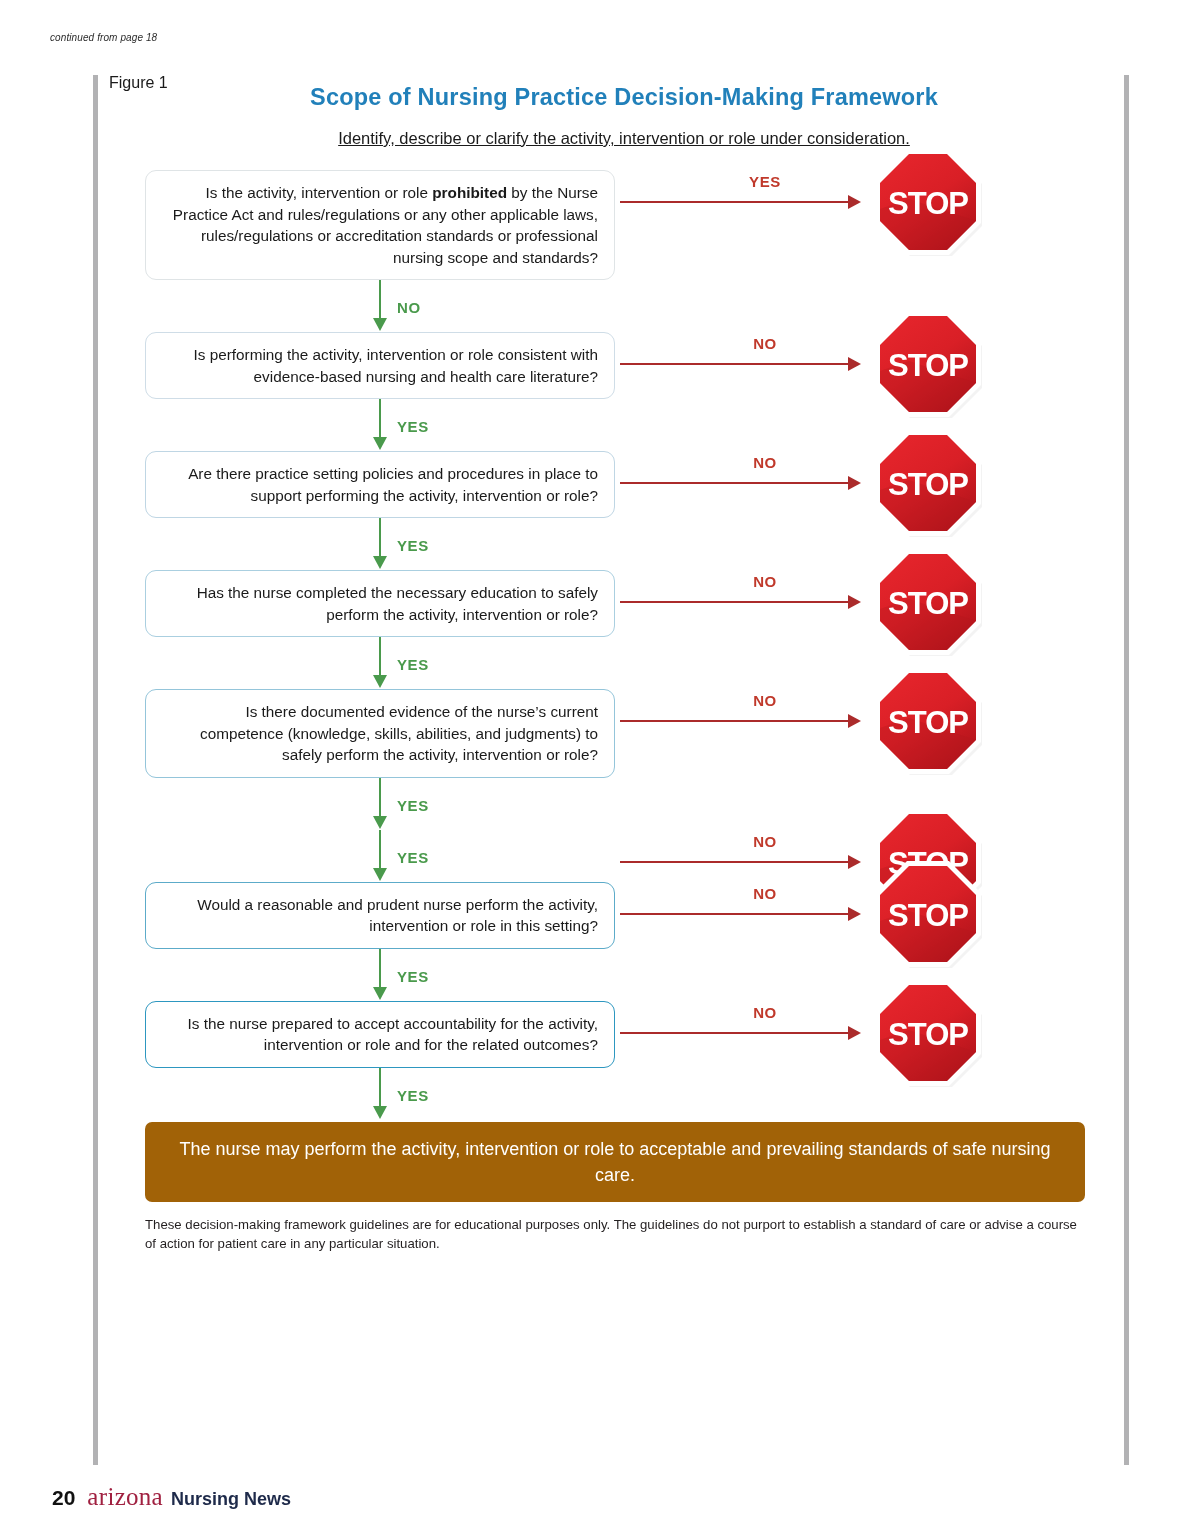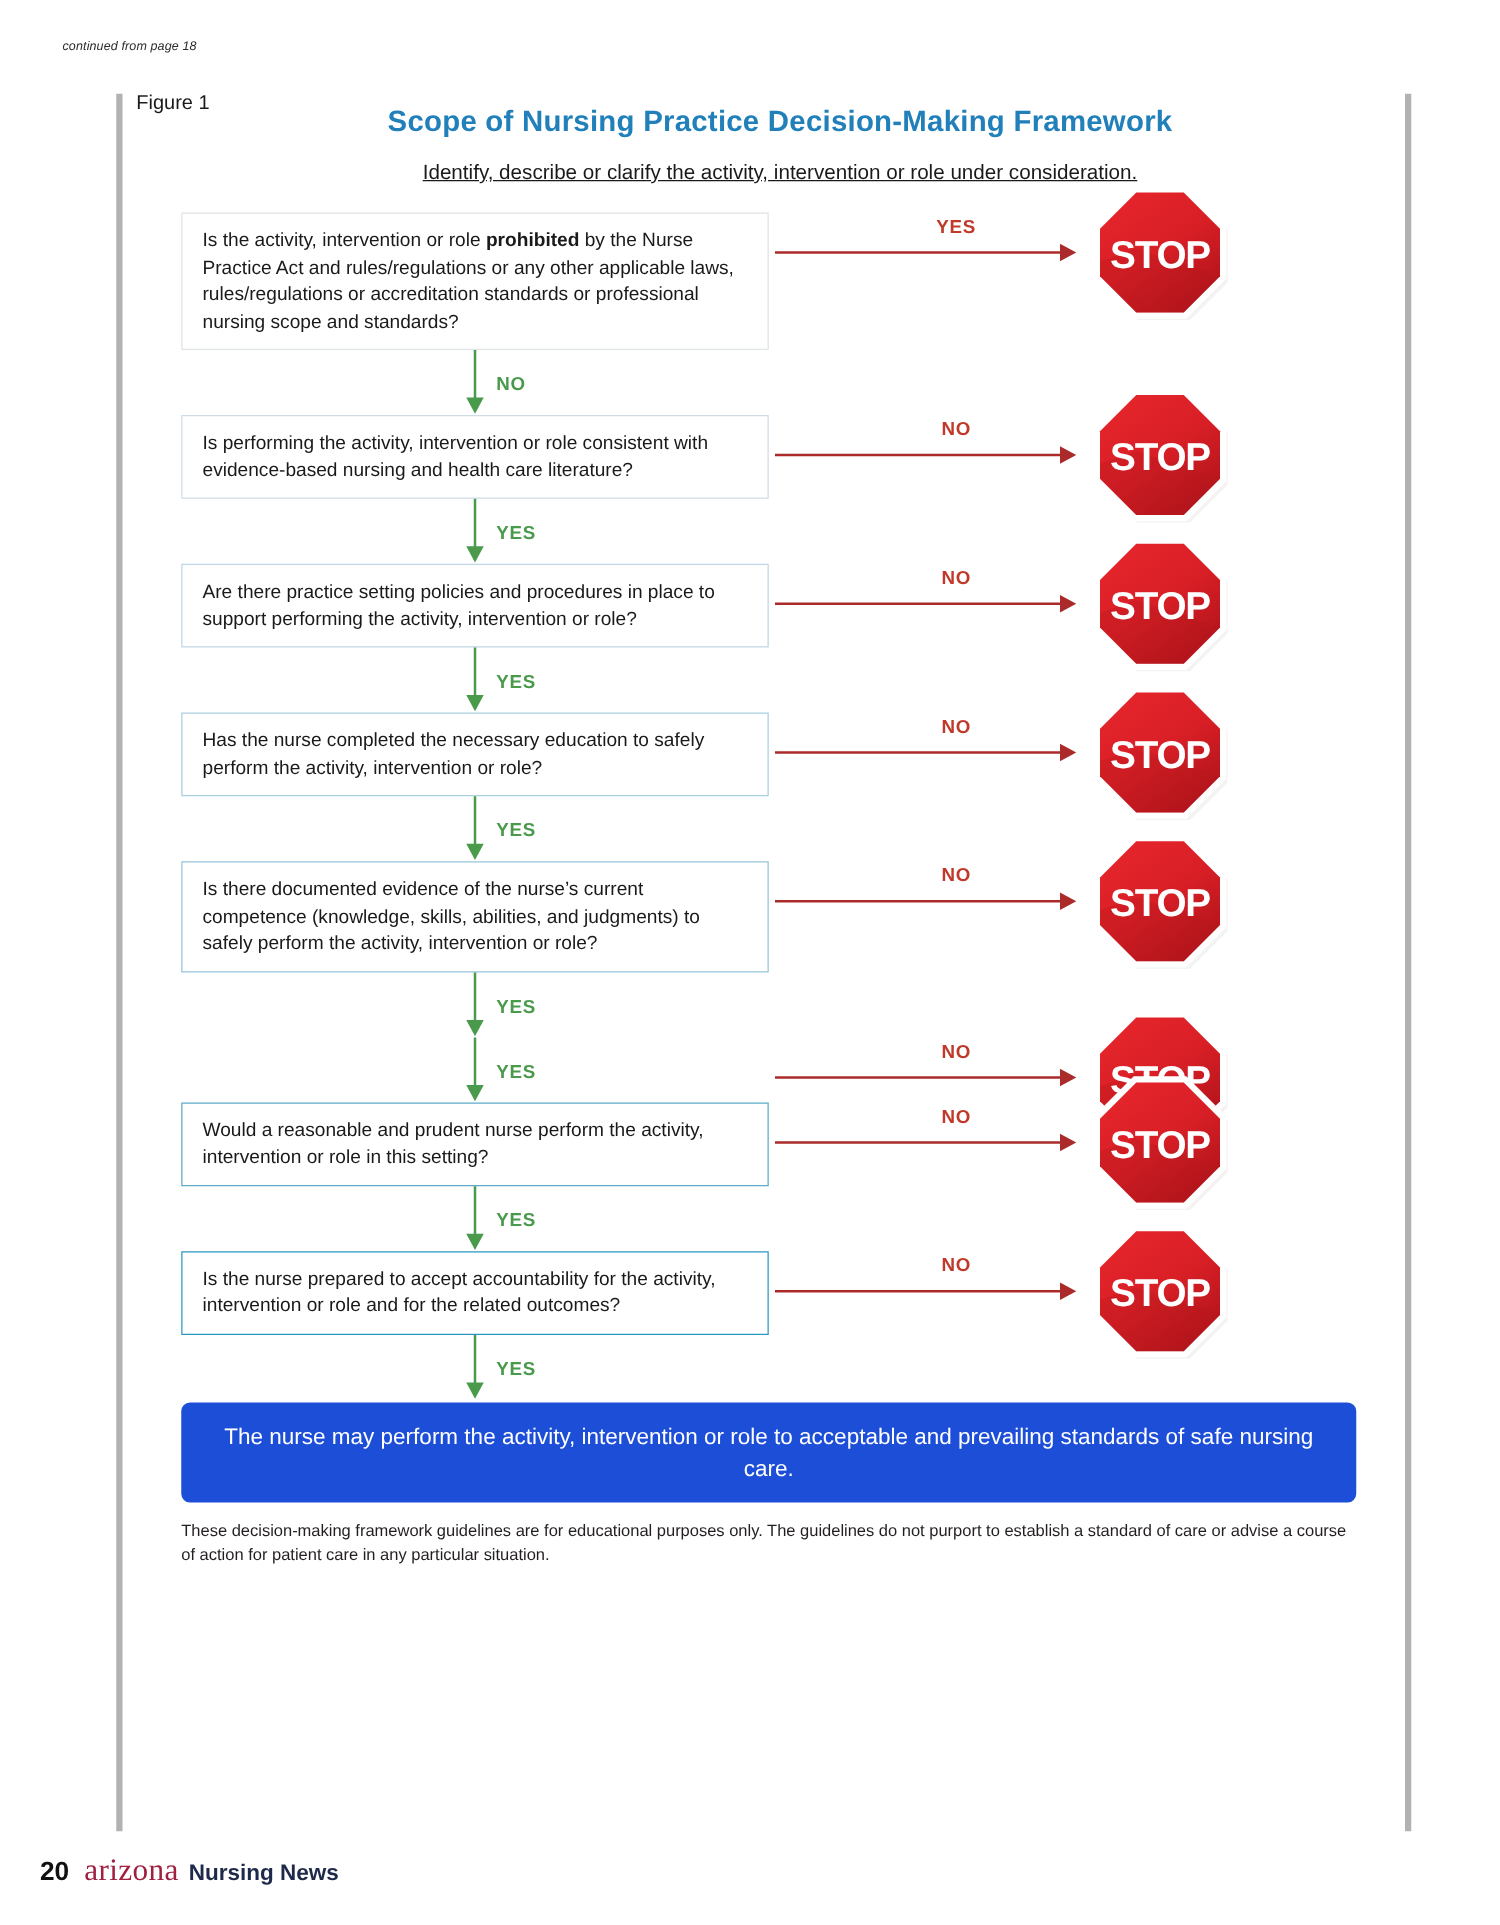--- a/index.html
+++ b/index.html
@@ -69,10 +69,10 @@
     box-sizing:border-box;
     width:470px;
     border:1.6px solid #c9d8e3;
-    border-radius:0;
+    border-radius:11px;
     background:#ffffff;
     padding:11px 16px;
-    text-align:left;
+    text-align:right;
     font-size:15.3px;
     line-height:21.5px;
     color:#1a1a1a;

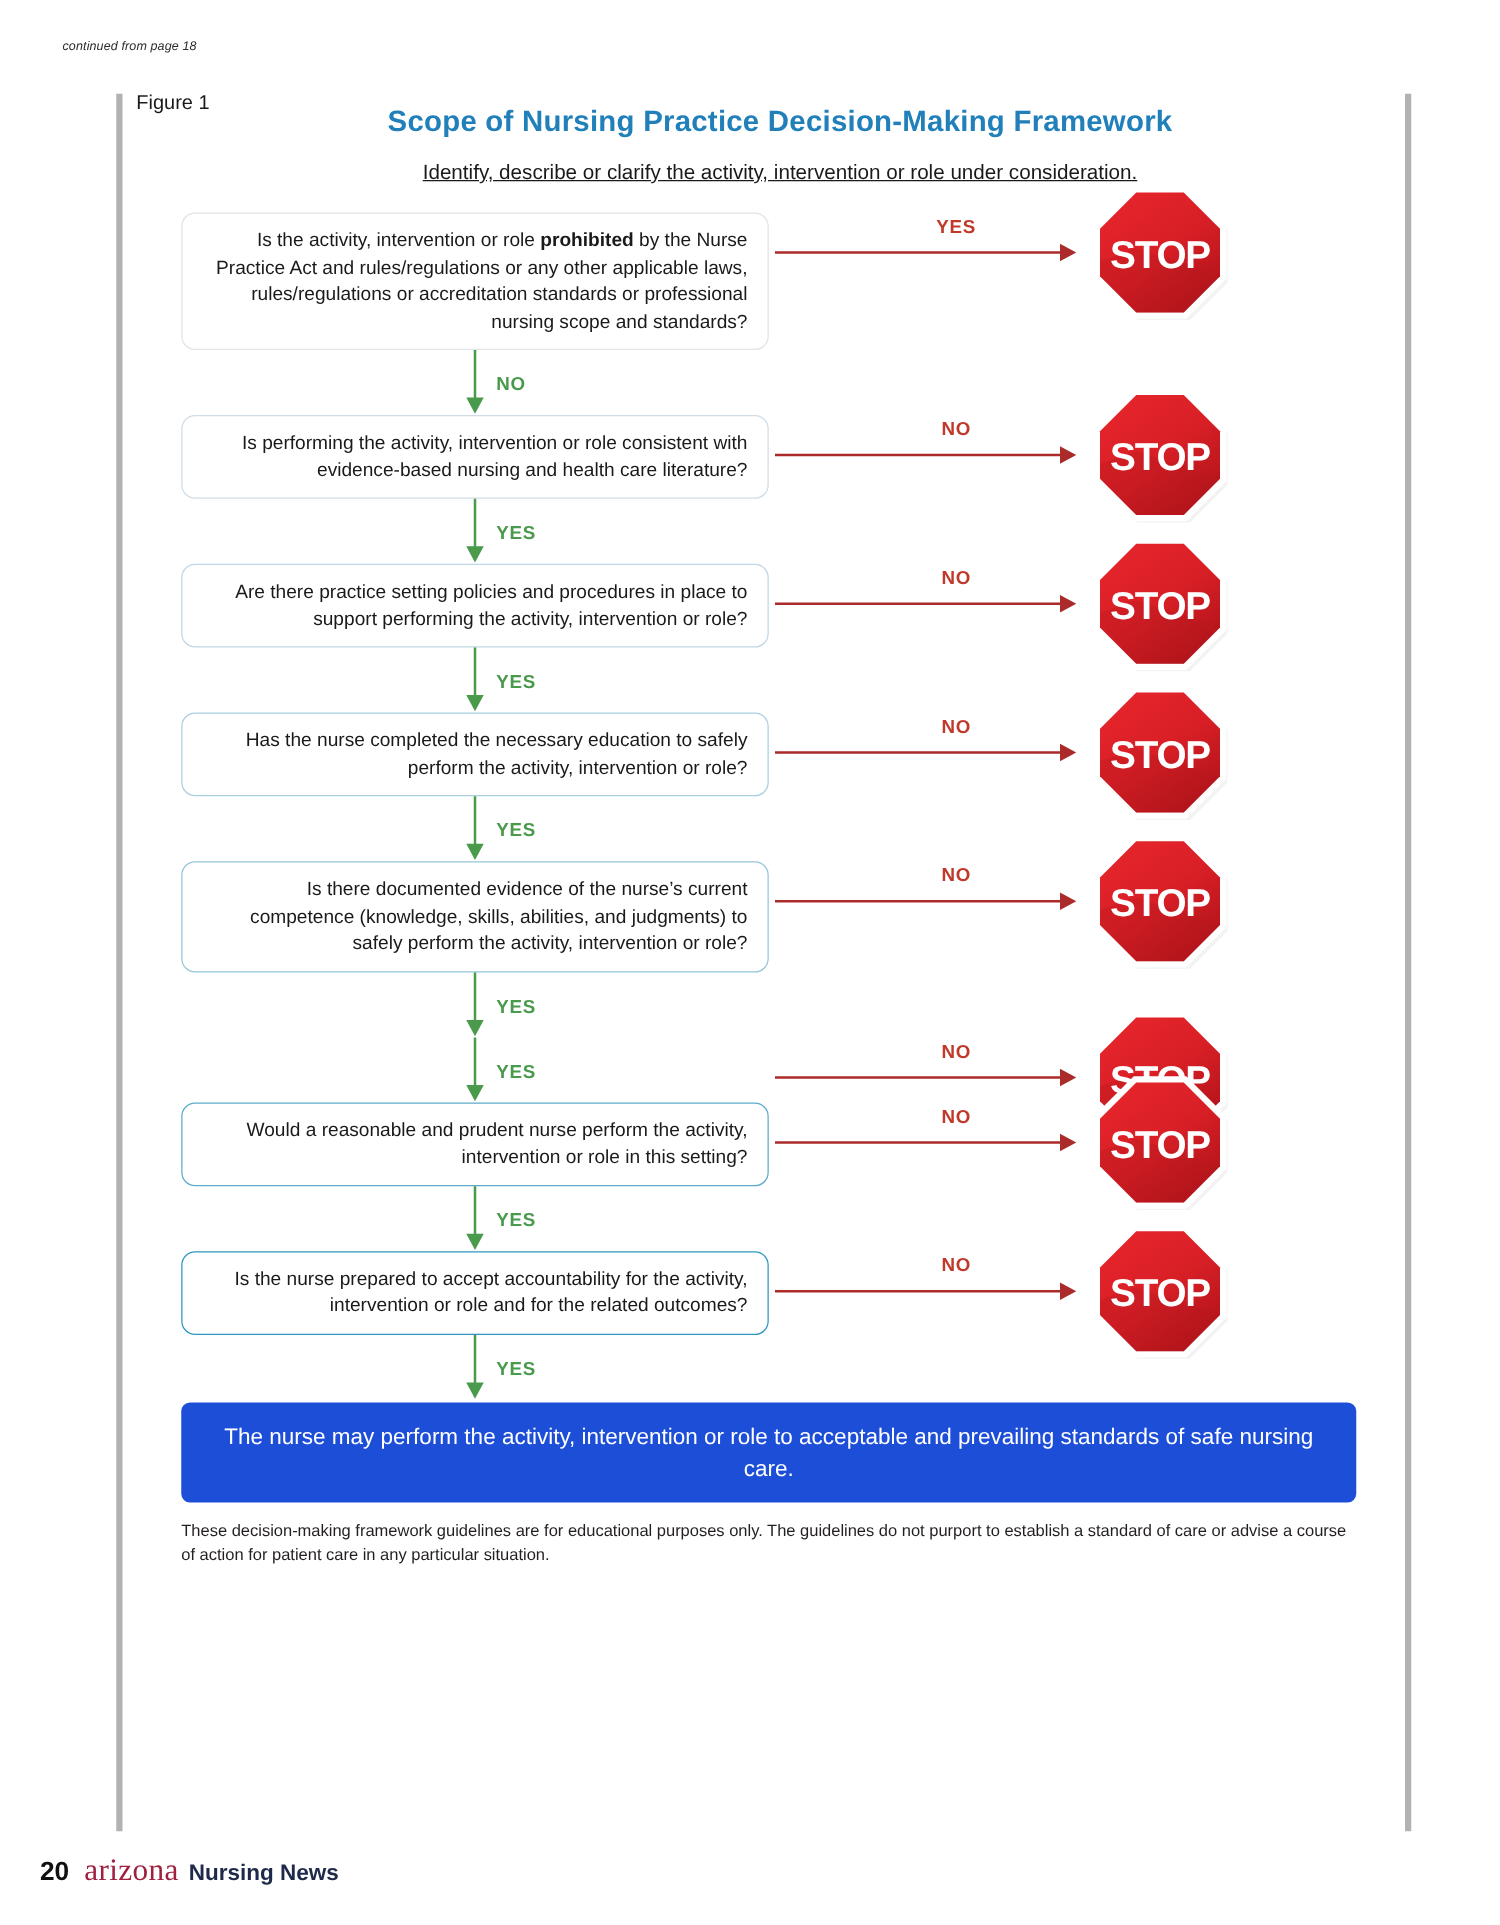--- a/index.html
+++ b/index.html
@@ -160,7 +160,7 @@
   .banner{
     box-sizing:border-box;
     width:940px;
-    background:#1d4ed8;
+    background:#a16207;
     border-radius:7px;
     color:#ffffff;
     text-align:center;

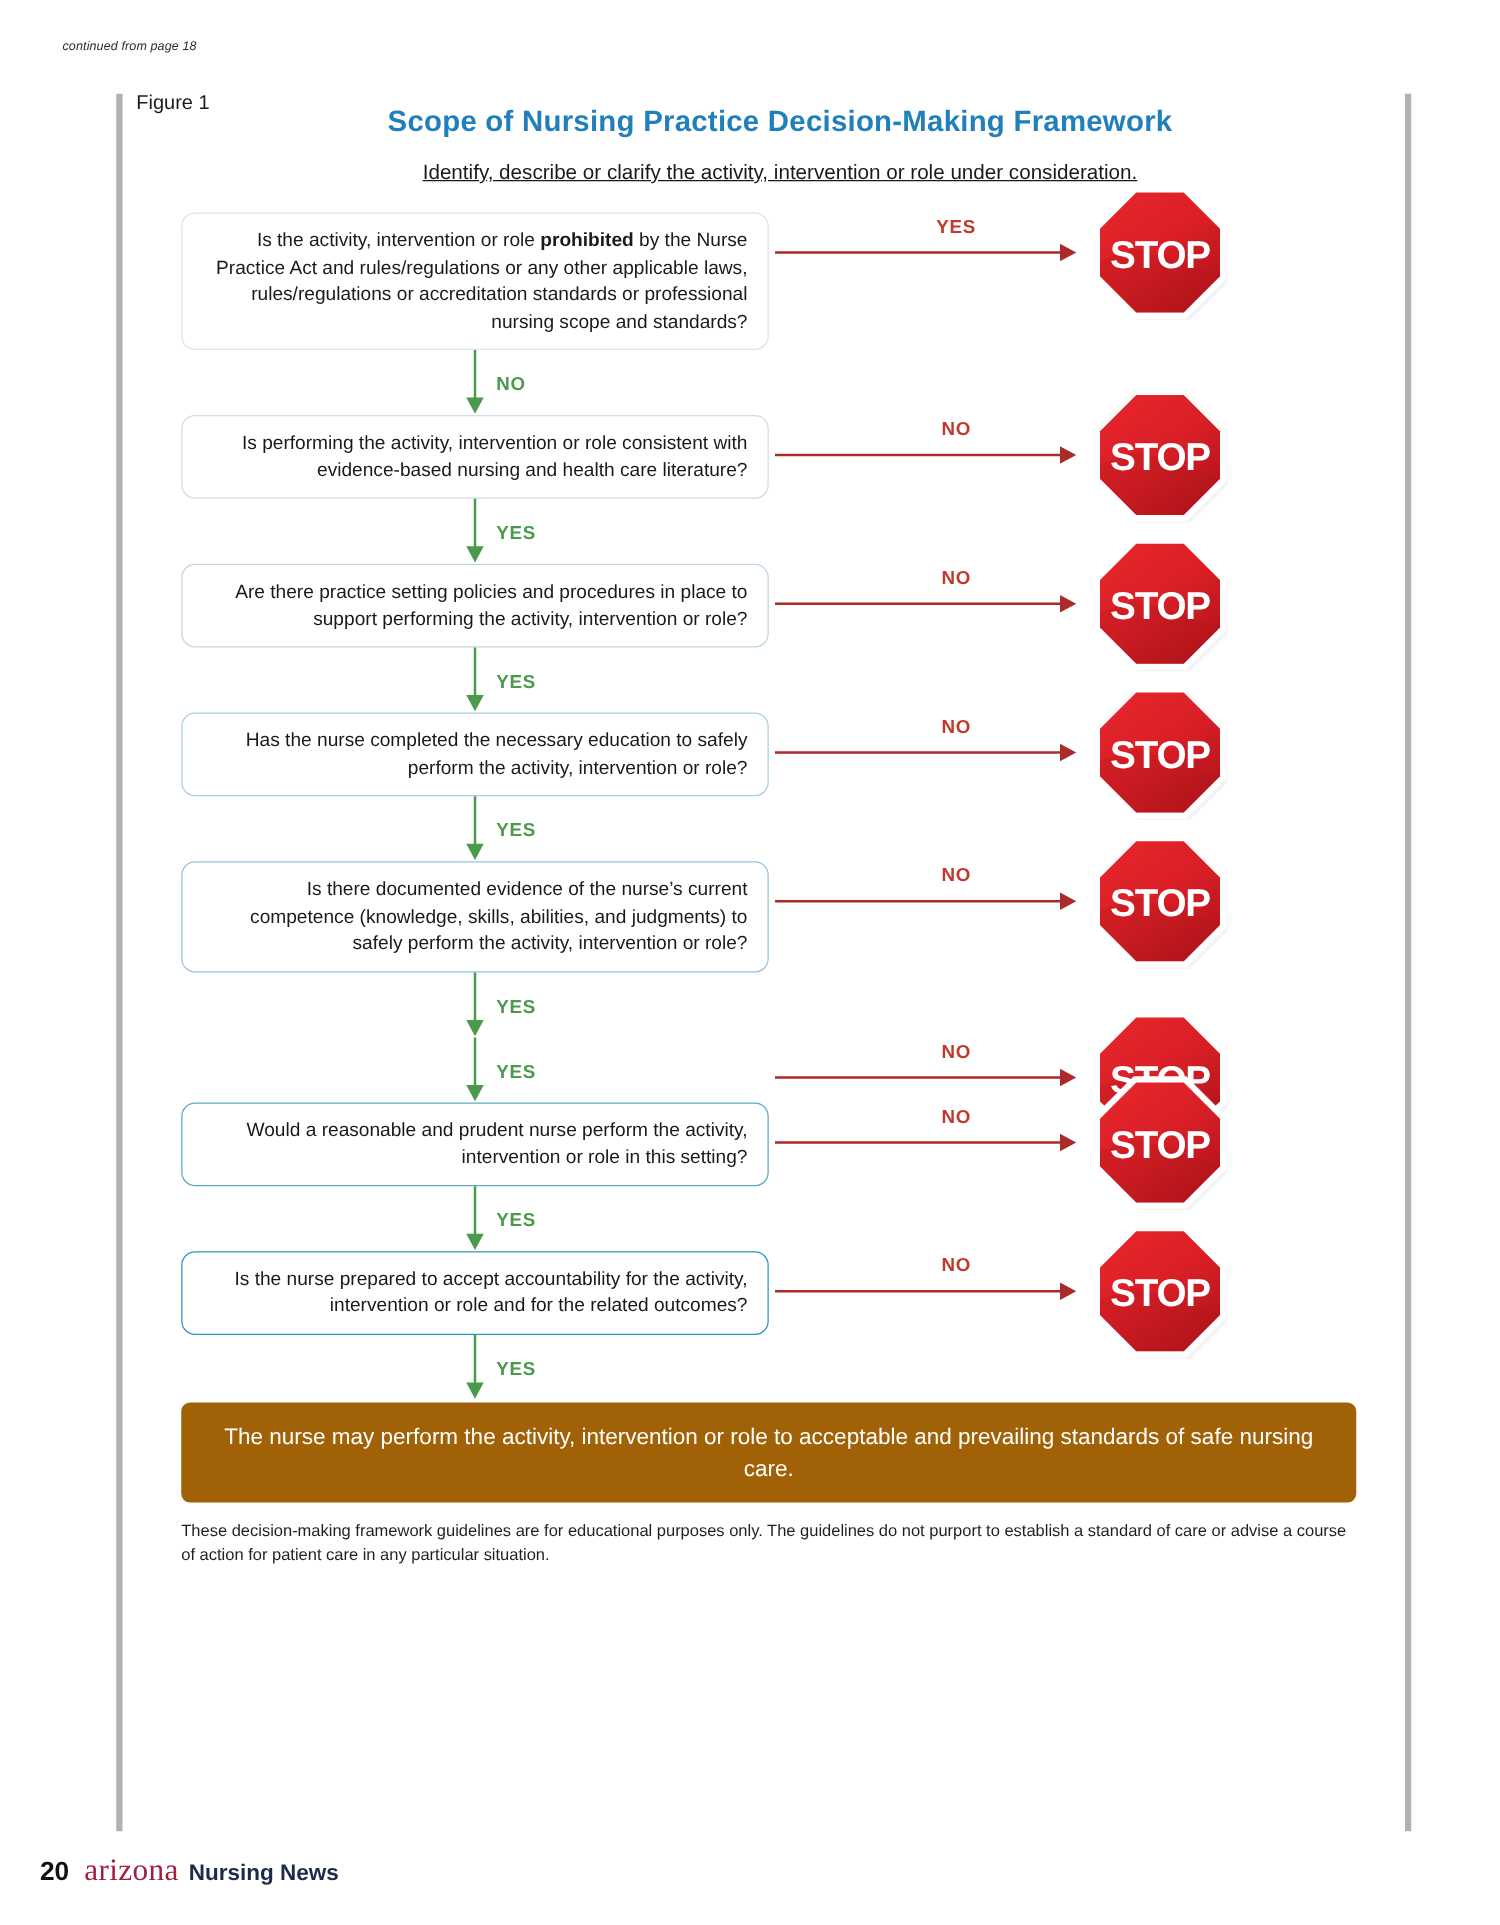--- a/index.html
+++ b/index.html
@@ -181,7 +181,7 @@
   
   .footer{
     position:absolute;
-    left:32px;top:1483px;
+    left:52px;top:1483px;
     display:flex;align-items:baseline;
   }
   .footer .pnum{

